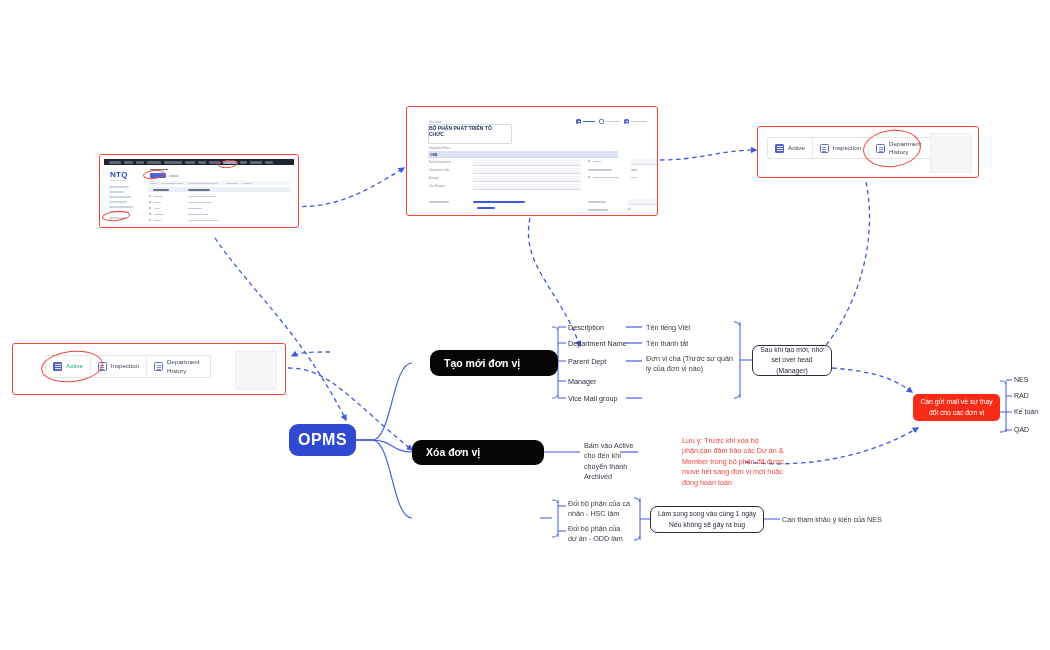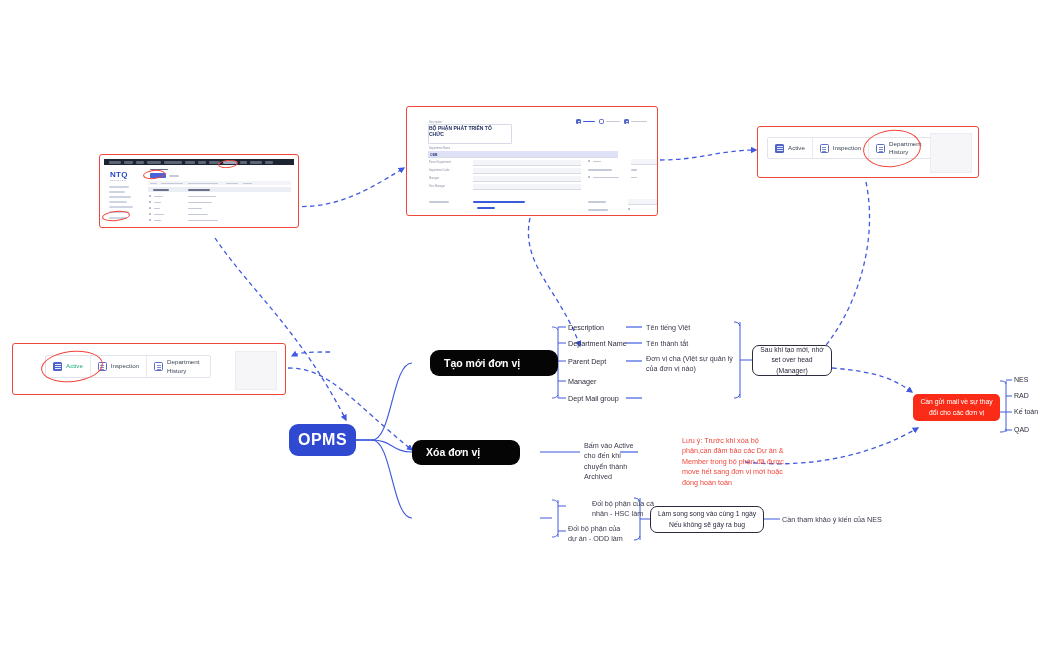--- a/index.html
+++ b/index.html
@@ -303,7 +303,7 @@
     <span>Tên thành tắt</span>
   </div>
   <div class="leaf sub" style="left:646px; top:354px; width:88px;">
-    <span>Đơn vị cha (Việt sự quản lý của đơn vị nào)</span>
+    <span>Đơn vị cha (Trước sự quản lý của đơn vị nào)</span>
   </div>
 
   <div class="callout" style="left:752px; top:345px; width:80px; height:31px;">

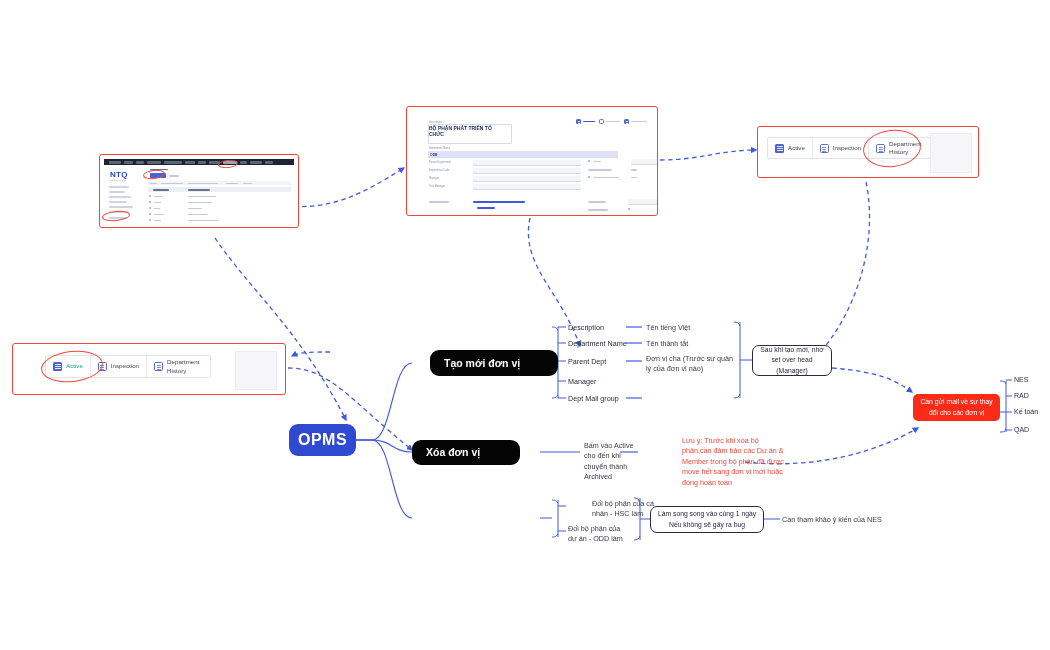--- a/index.html
+++ b/index.html
@@ -293,7 +293,7 @@
     <span>Manager</span>
   </div>
   <div class="leaf" style="left:568px; top:394px;">
-    <span>Dept Mail group</span>
+    <span>Vice Mail group</span>
   </div>
 
   <div class="leaf sub" style="left:646px; top:323px; width:96px;">

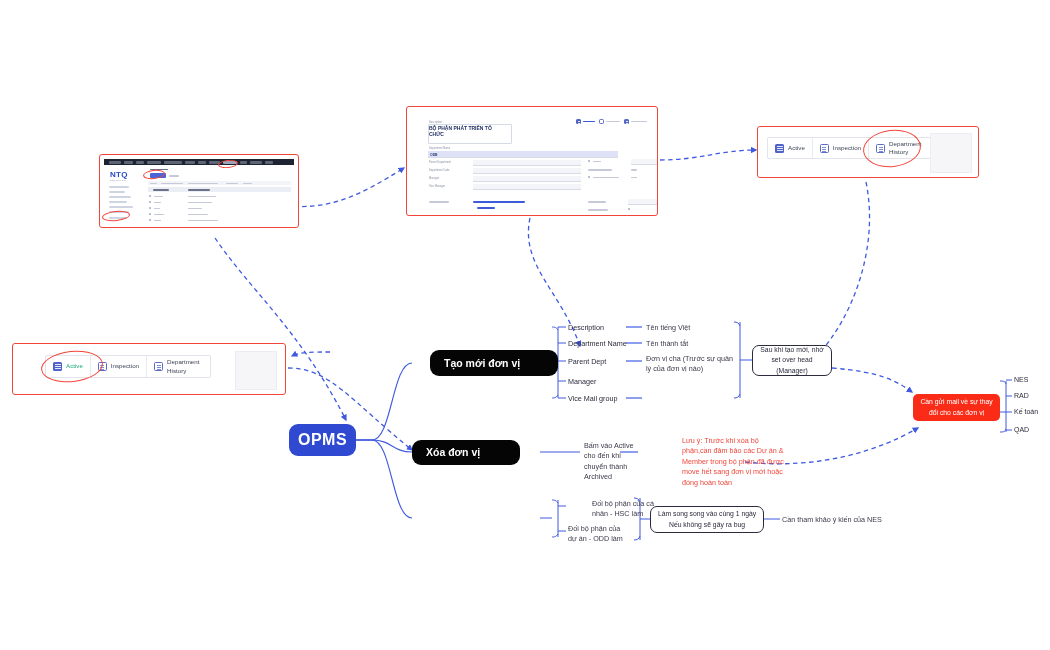--- a/index.html
+++ b/index.html
@@ -275,7 +275,7 @@
     <span>Tạo mới đơn vị</span>
   </div>
 
-  <div class="blacknode" style="left:412px; top:440px; width:108px; height:25px;text-align:center;">
+  <div class="blacknode" style="left:412px; top:440px; width:132px; height:25px;text-align:center;">
     <span>Xóa đơn vị</span>
   </div>
 

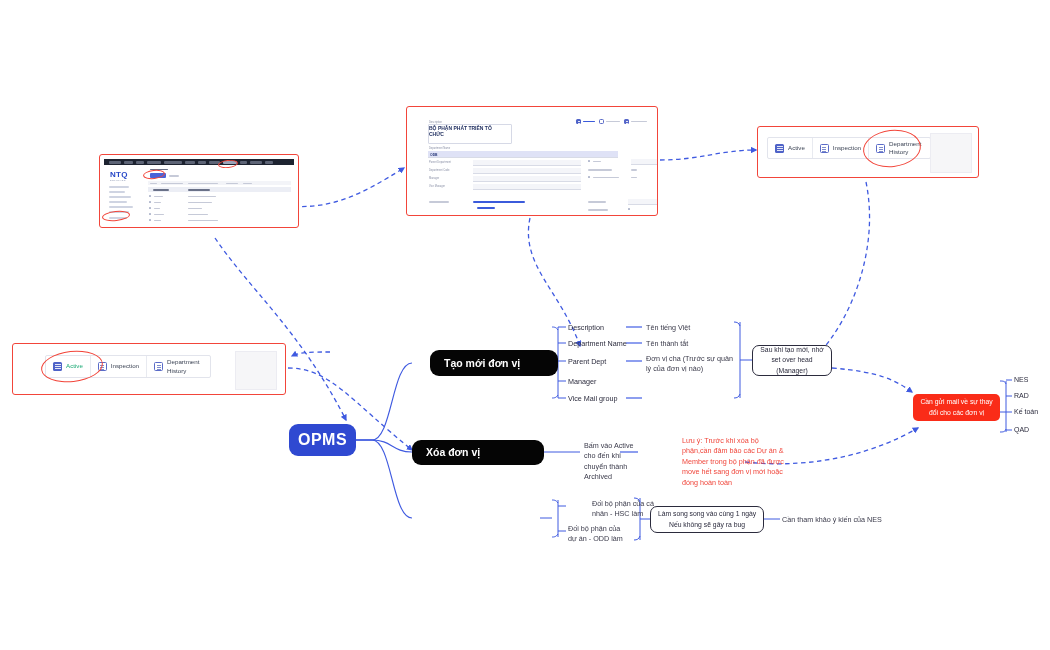--- a/index.html
+++ b/index.html
@@ -317,7 +317,7 @@
     <span>Lưu ý: Trước khi xóa bộ phận,cần đảm bảo các Dự án &amp; Member trong bộ phận đã được move hết sang đơn vị mới hoặc đóng hoàn toàn</span>
   </div>
 
-  <div class="leaf sub" style="left:568px; top:499px; width:62px;margin-left:24px;">
+  <div class="leaf sub" style="left:568px; top:499px; width:62px;">
     <span>Đối bộ phận của cá nhân - HSC làm</span>
   </div>
   <div class="leaf sub" style="left:568px; top:524px; width:62px;">

